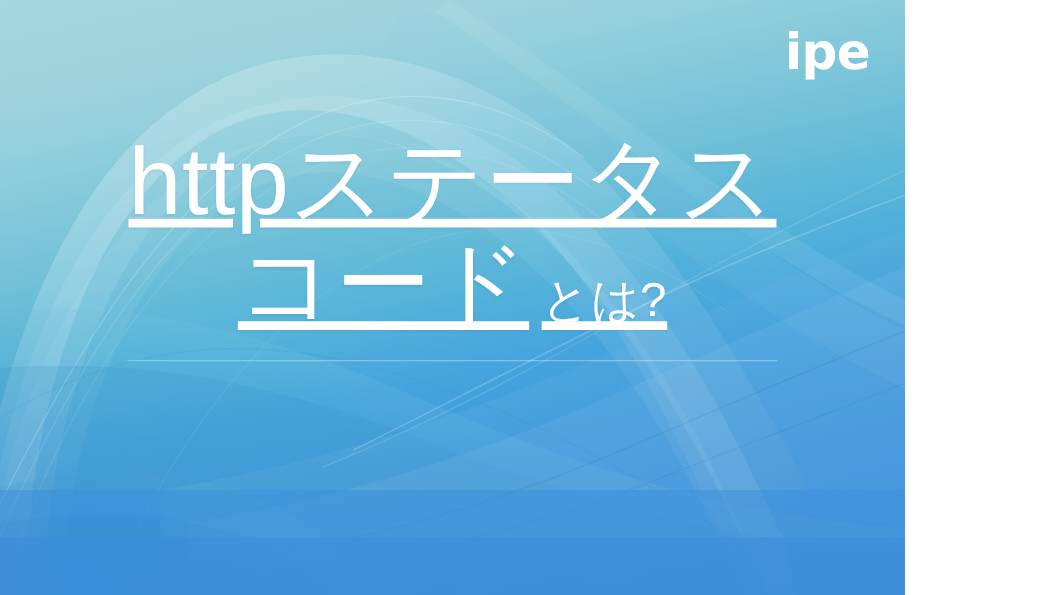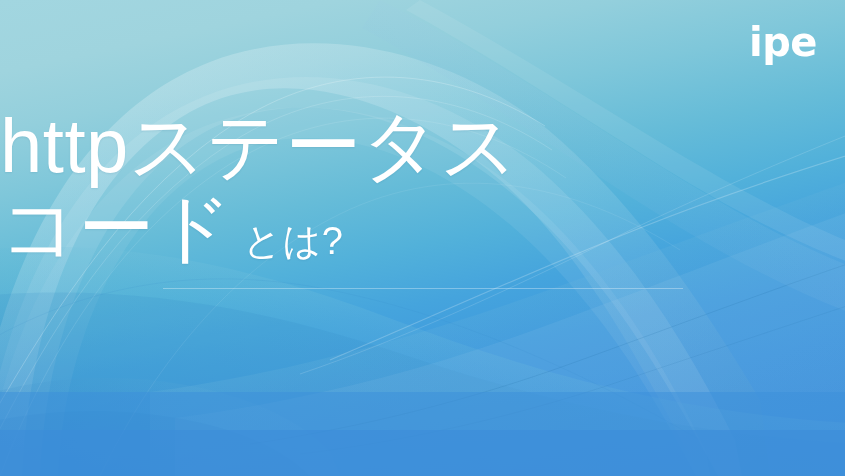--- a/index.html
+++ b/index.html
@@ -13,7 +13,7 @@
 
   #banner {
     position: relative;
-    width: 845px;
+    width: 724px;
     height: 476px;
     overflow: hidden;
     

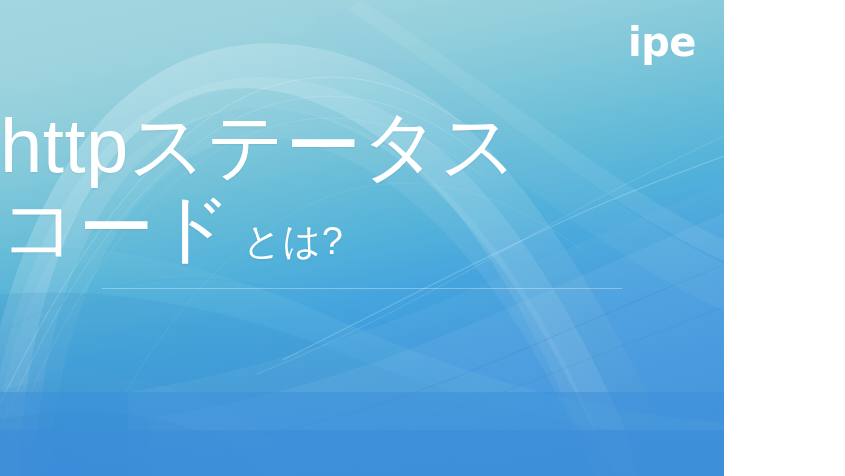--- a/index.html
+++ b/index.html
@@ -61,7 +61,9 @@
     left: 0;
     right: 0;
     top: 108px;
+    text-align: center;
     color: #ffffff;
+    text-decoration: underline;
   }
 
   .title-line {

